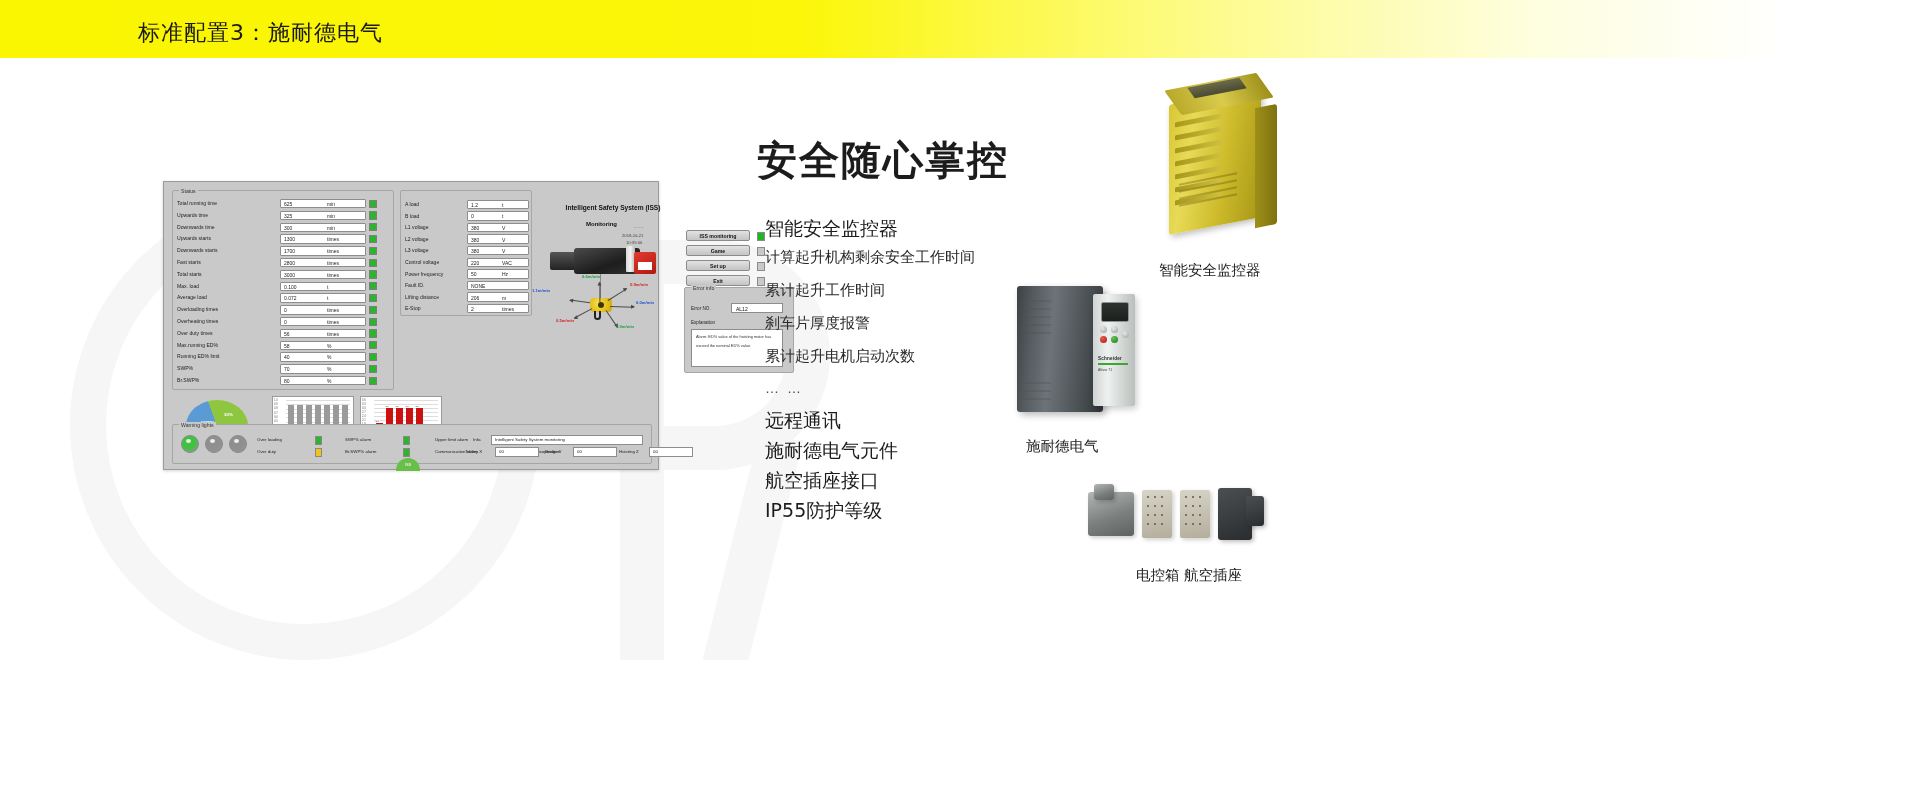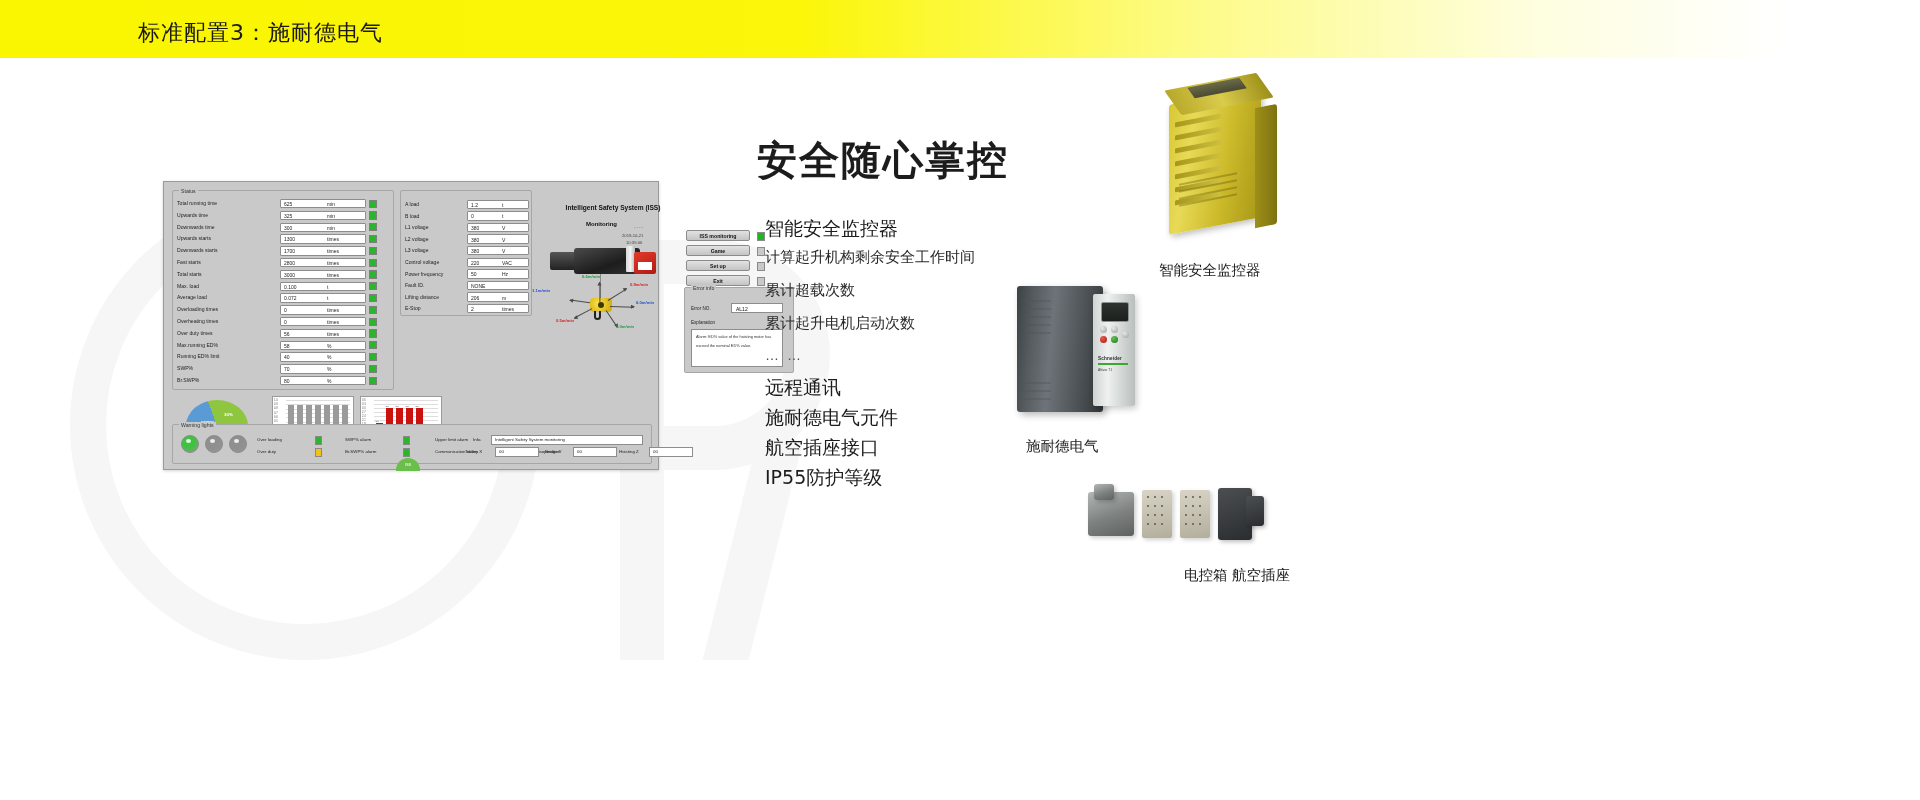--- a/index.html
+++ b/index.html
@@ -756,6 +756,7 @@
   <div id="feature-list">
       <div class="feat-major">智能安全监控器</div>
       <div class="feat-minor">计算起升机构剩余安全工作时间</div>
+      <div class="feat-minor">累计起升工作时间</div>
       <div class="feat-minor">累计超载次数</div>
       <div class="feat-minor">累计起升电机启动次数</div>
       <div class="feat-dots">… …</div>

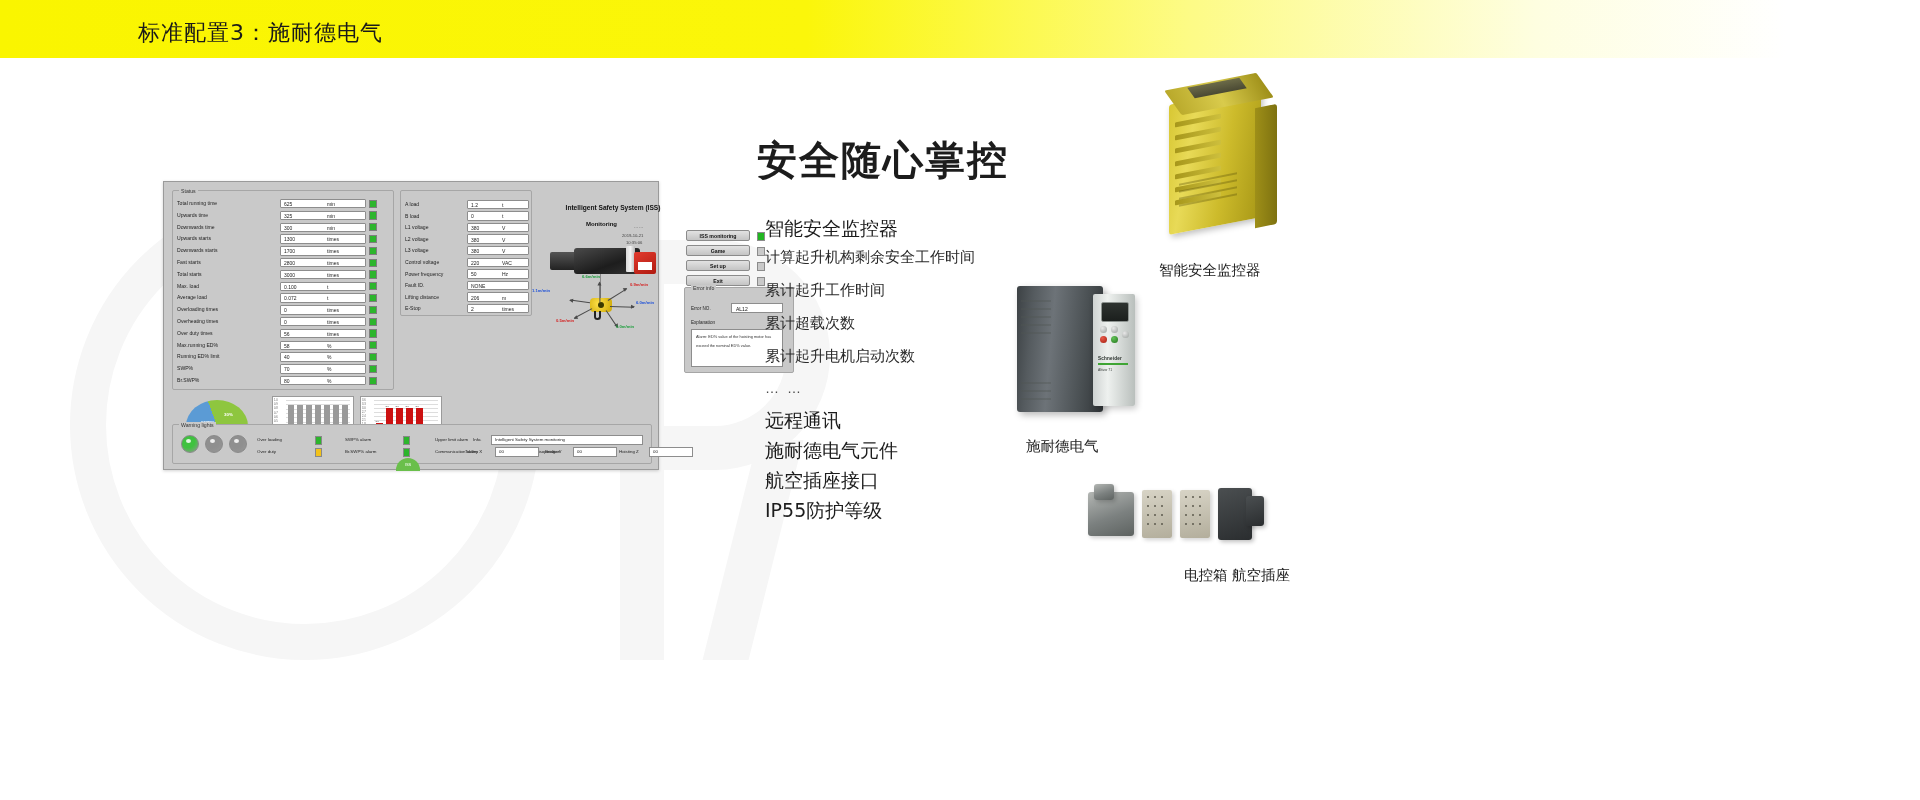--- a/index.html
+++ b/index.html
@@ -757,7 +757,7 @@
       <div class="feat-major">智能安全监控器</div>
       <div class="feat-minor">计算起升机构剩余安全工作时间</div>
       <div class="feat-minor">累计起升工作时间</div>
-      <div class="feat-minor">累计超载次数</div>
+      <div class="feat-minor">刹车片厚度报警</div>
       <div class="feat-minor">累计起升电机启动次数</div>
       <div class="feat-dots">… …</div>
       <div class="feat-block">远程通讯</div>

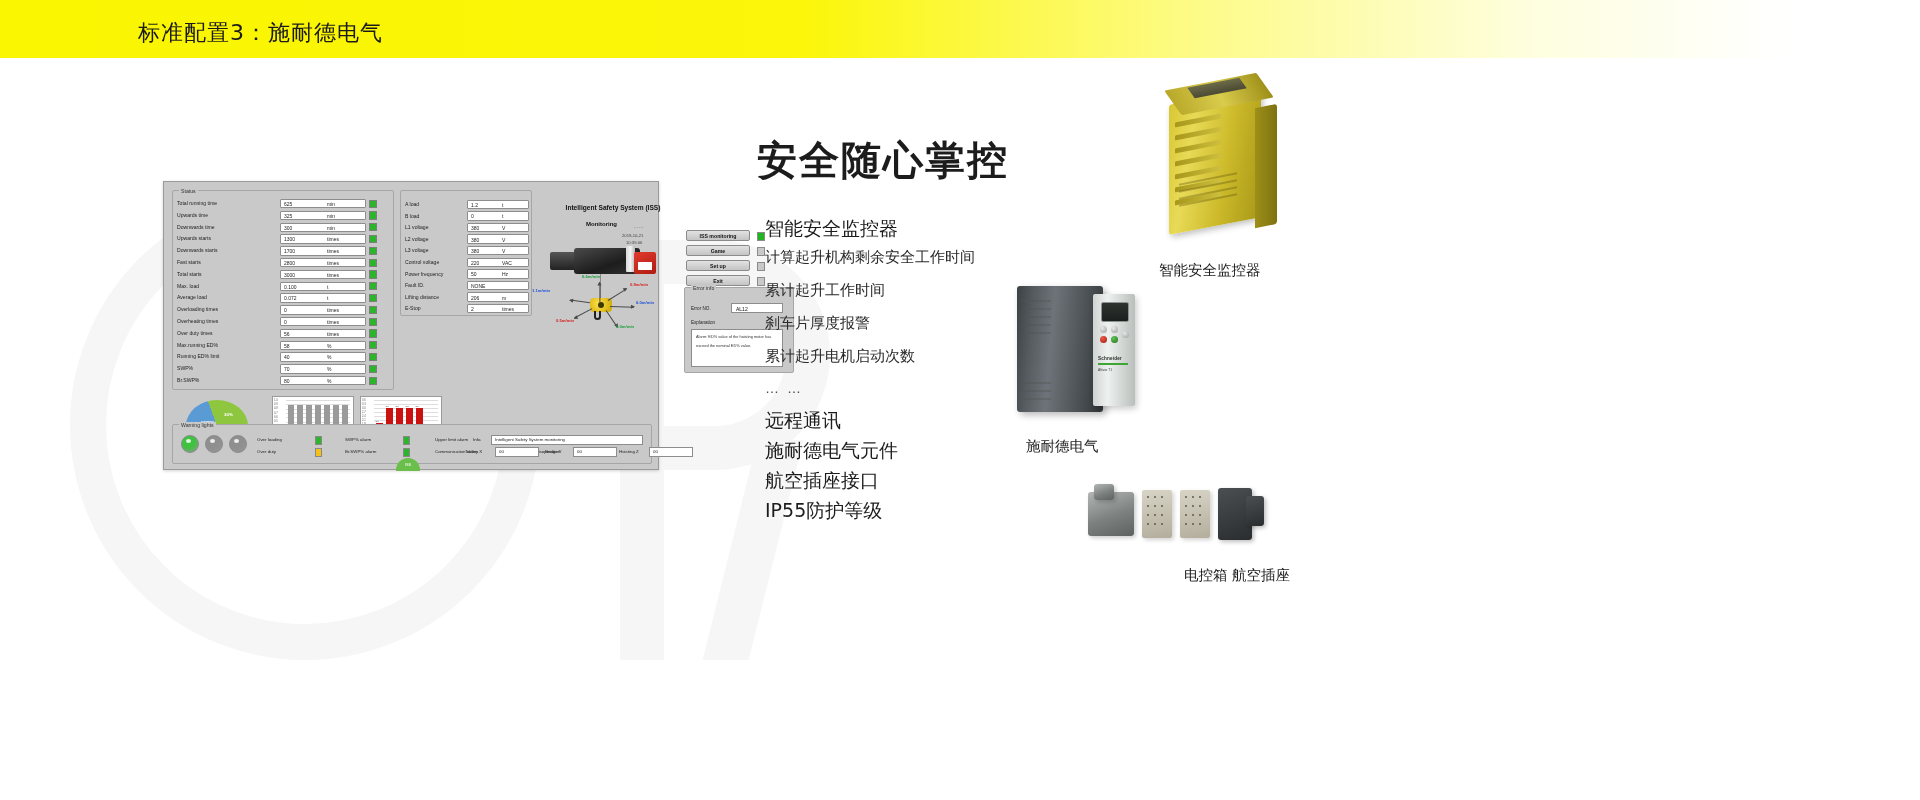--- a/index.html
+++ b/index.html
@@ -332,7 +332,7 @@
   }
   #cap-relay { left:1159px; top:261px; }
   #cap-vfd { left:1026px; top:437px; }
-  #cap-conn { left:1136px; top:566px;margin-left:48px; }
+  #cap-conn { left:1136px; top:566px; }
 </style>
 </head>
 <body>

